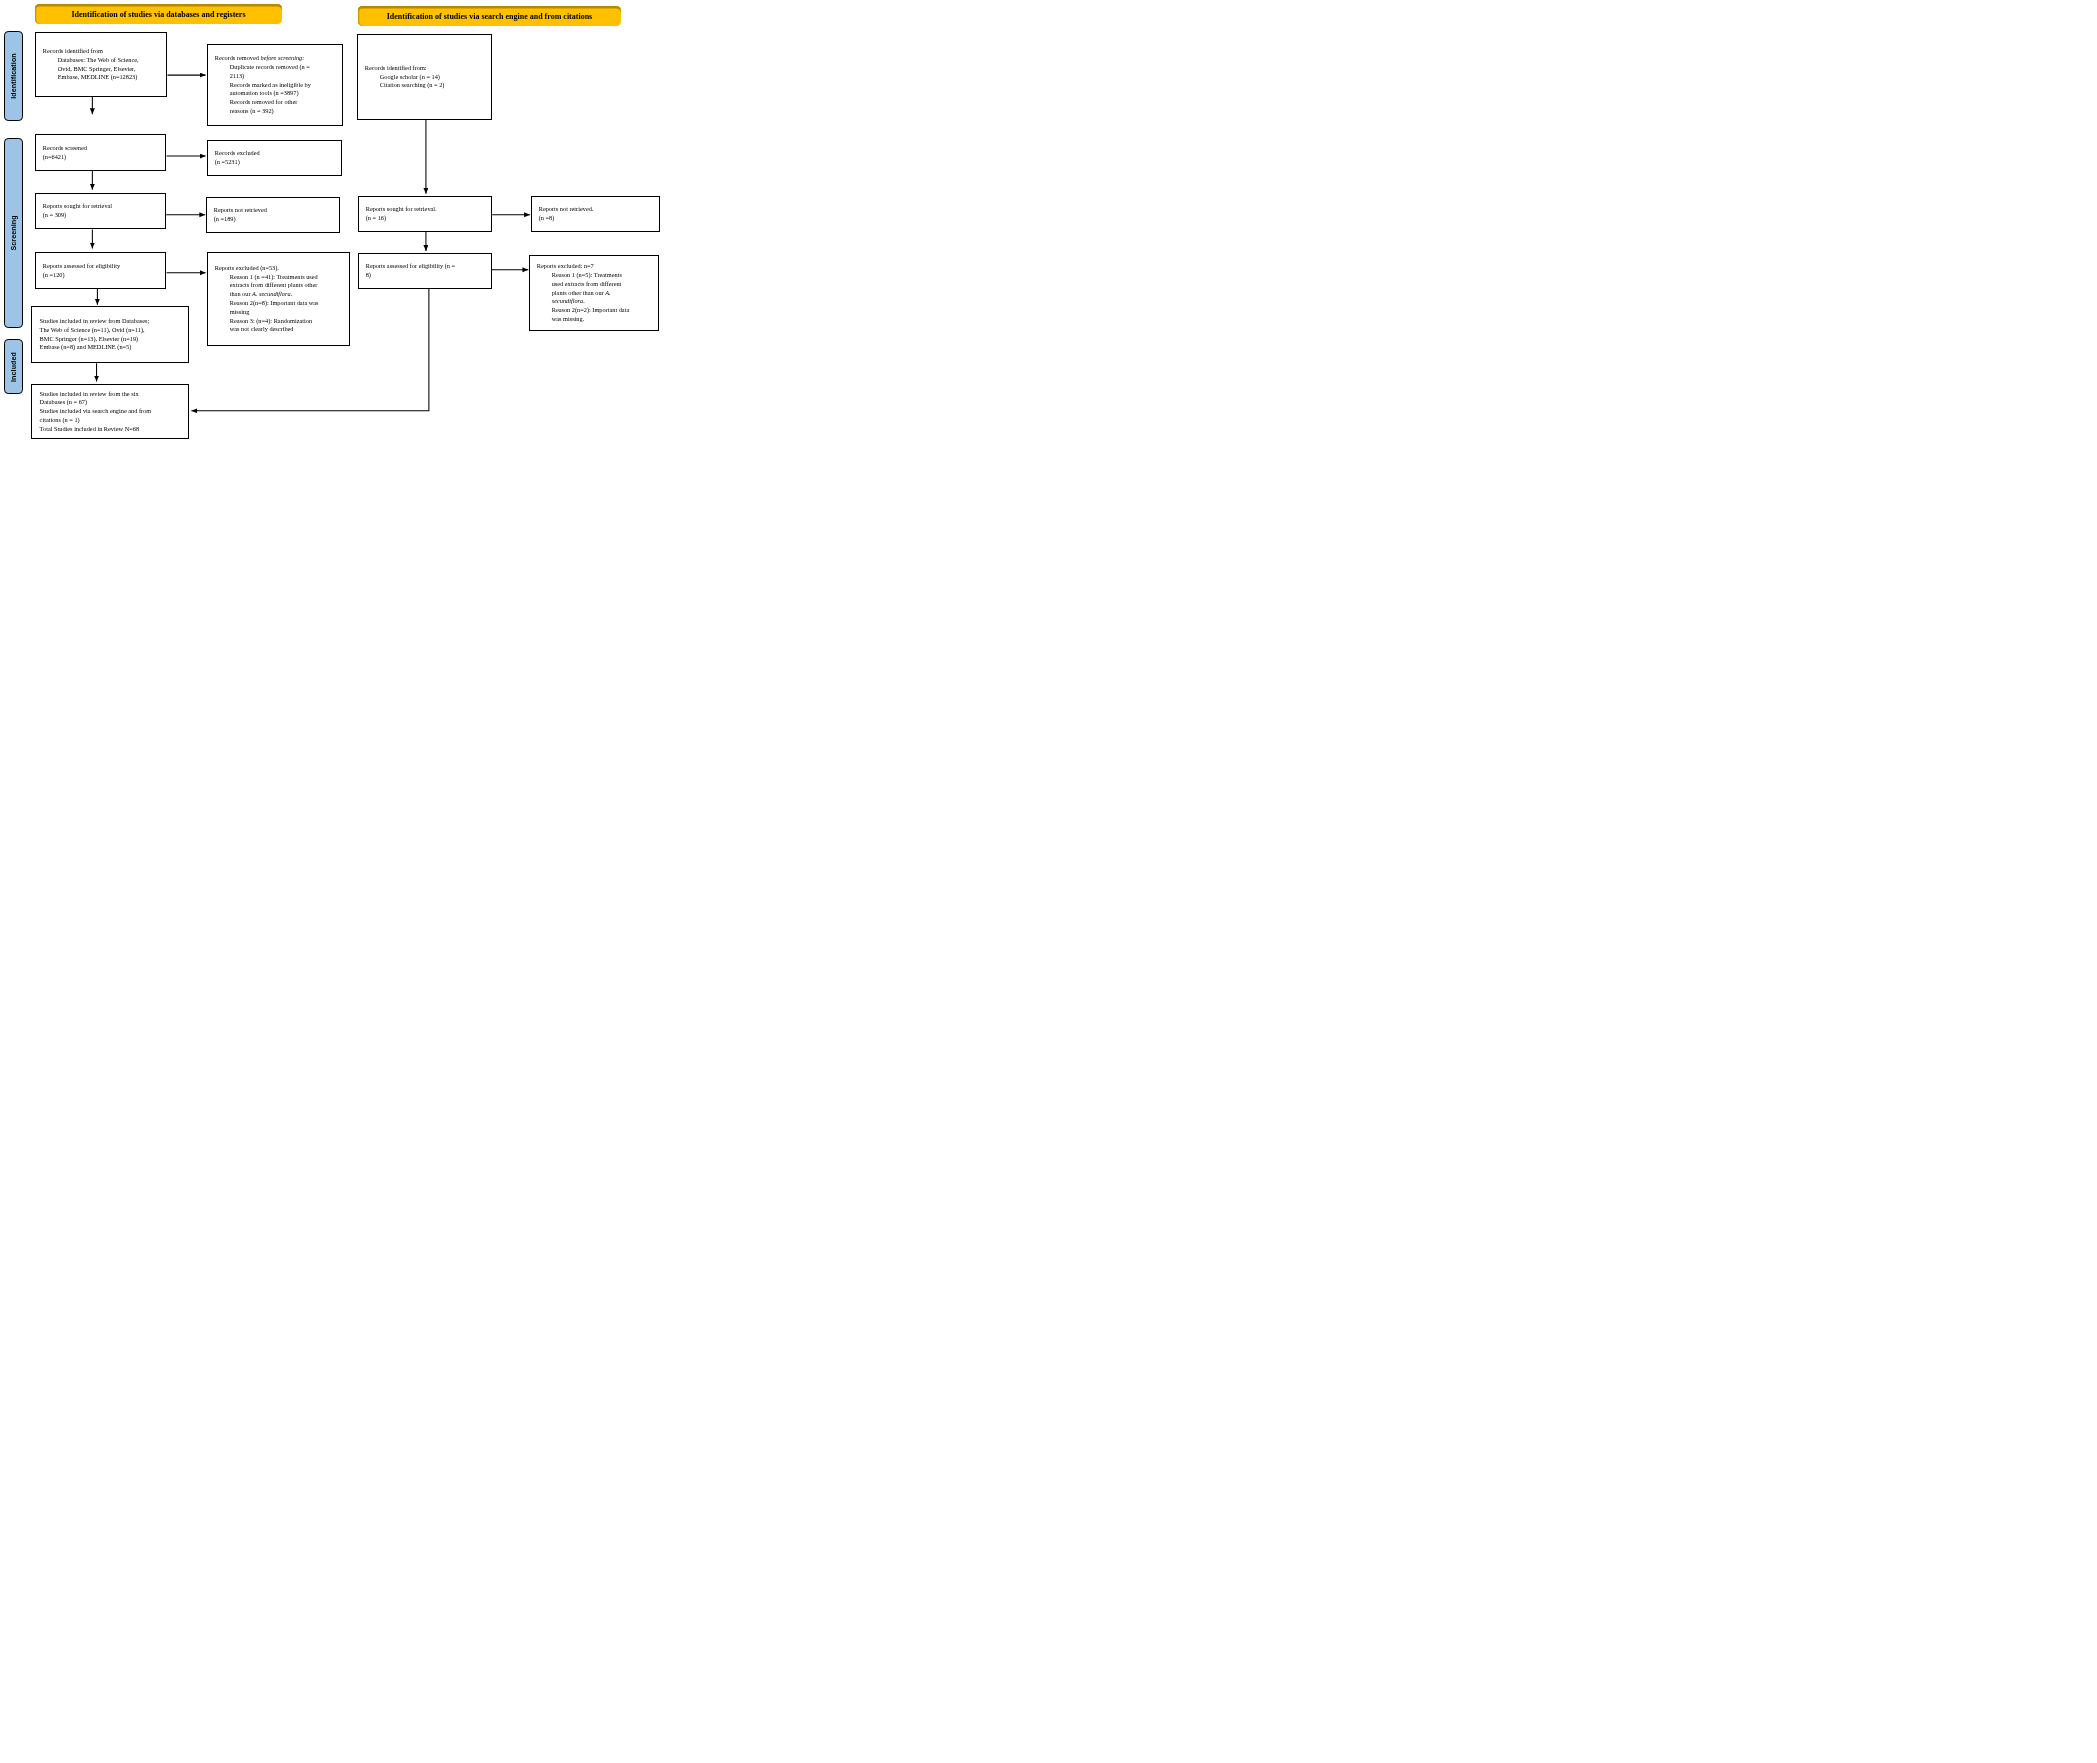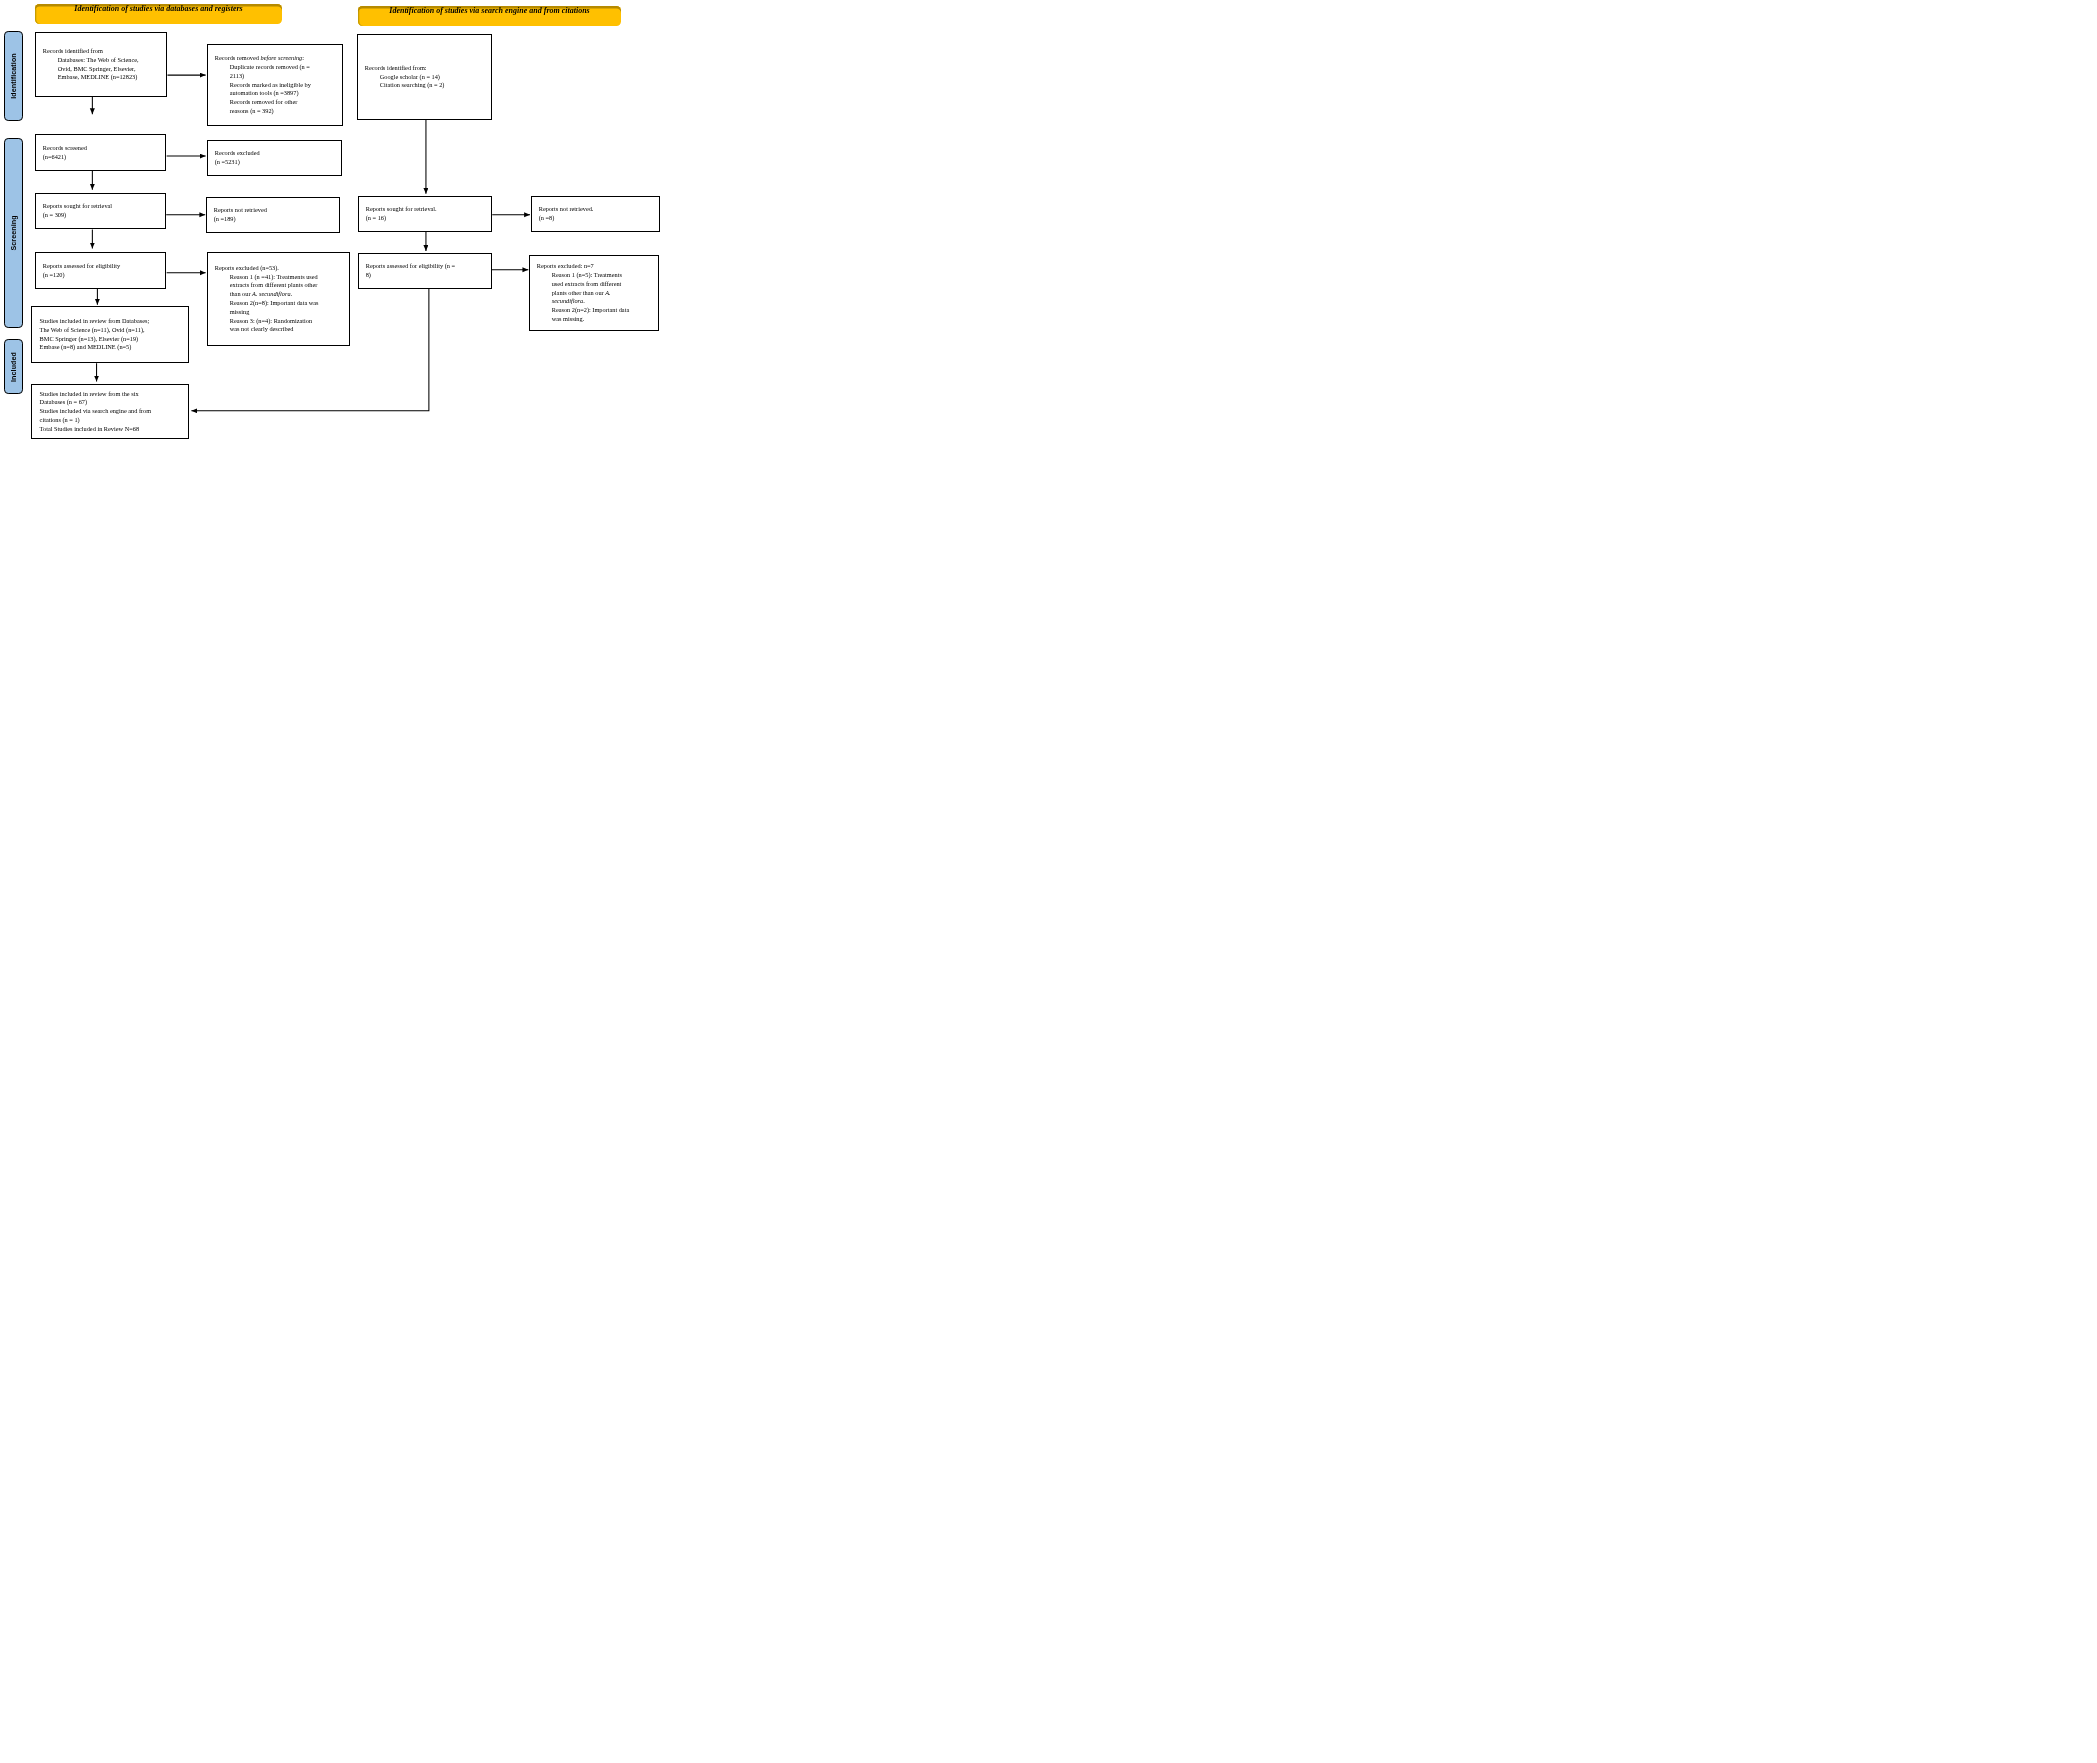--- a/index.html
+++ b/index.html
@@ -15,8 +15,8 @@
     background:var(--banner_bg, #FFC000);
     border-radius:4.6px;
     box-shadow: inset 0 2.5px 0 var(--banner_edge, #B68A00), inset 1.3px 0 0 var(--banner_edge2, #C79C00);
-    display:flex; justify-content:center;
-    font-weight:bold; font-size:8px;font-style:italic;
+    display:flex; align-items:center; justify-content:center;
+    font-weight:bold; font-size:8px;
   }
   .sidebar {
     position:absolute; box-sizing:border-box;

